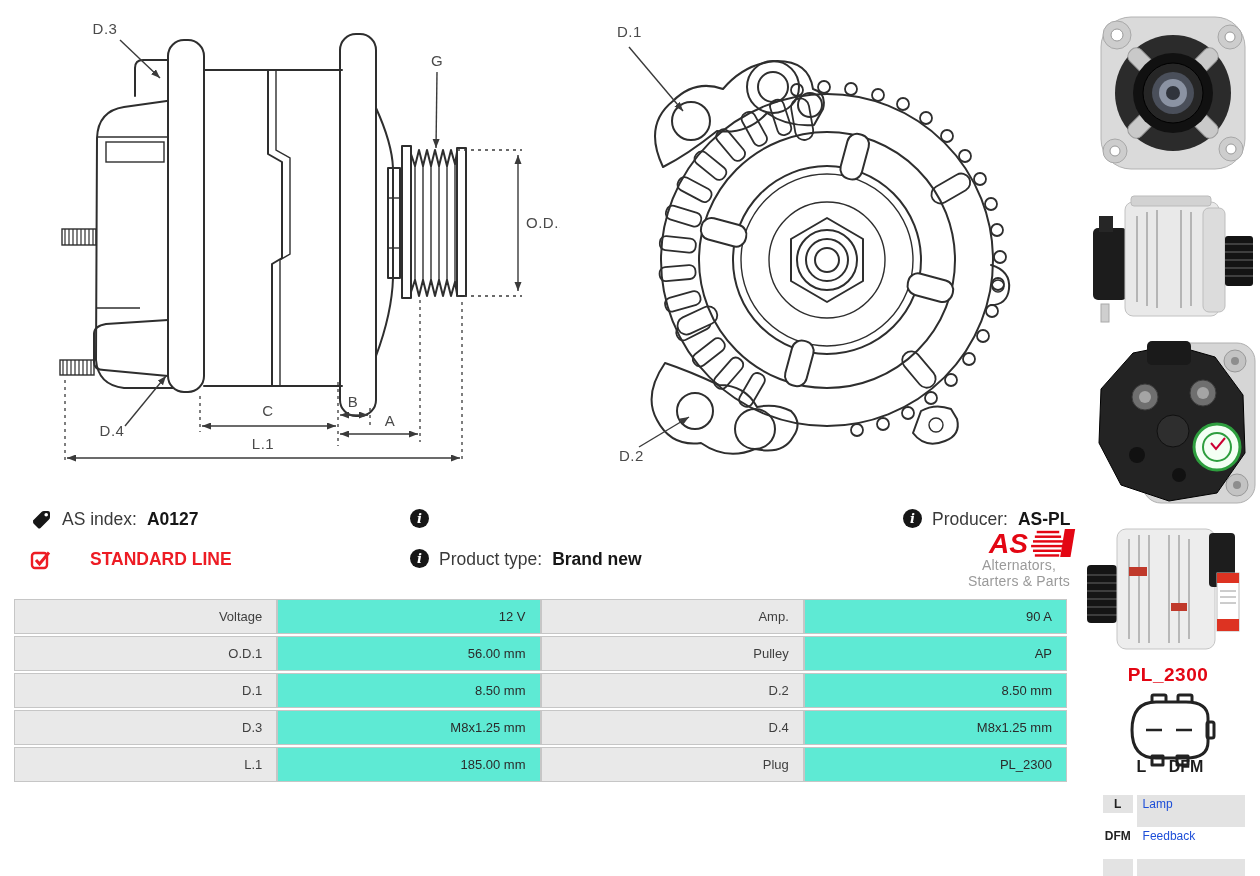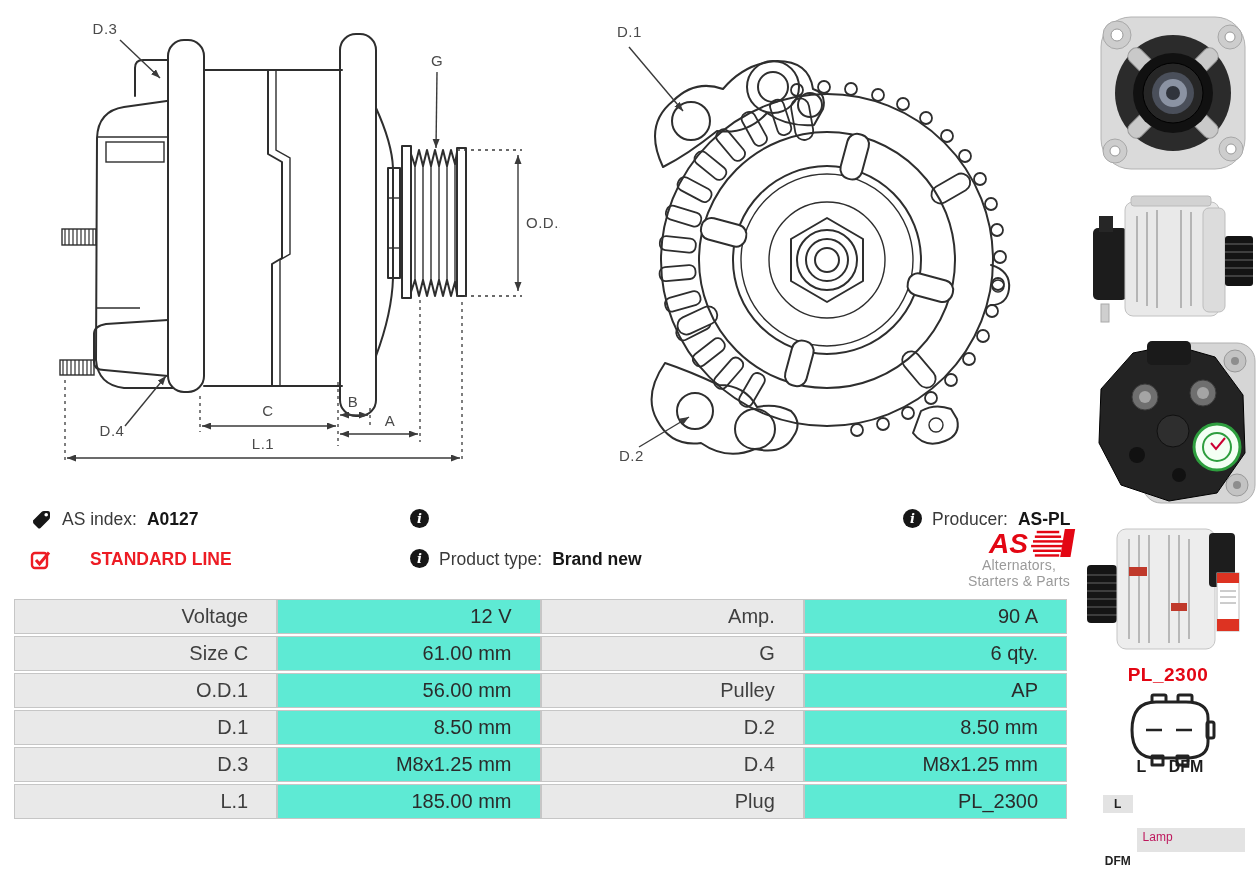--- a/index.html
+++ b/index.html
@@ -32,8 +32,8 @@
   
   table.spec{position:absolute;left:14px;top:597px;width:1053px;
              border-collapse:separate;border-spacing:0 2px;table-layout:fixed;}
-  table.spec td{height:33px;border:1px solid #c6c6c6;font-size:20px;
-                padding:0 28px 0 6px;text-align:right;vertical-align:middle;width:25%;}
+  table.spec td{height:33px;border:1px solid #c6c6c6;font-size:13px;
+                padding:0 14px 0 6px;text-align:right;vertical-align:middle;width:25%;}
   td.lab{background:#e9e9e9;color:#3f3f3f;}
   td.val{background:#5eead4;color:#2b2b2b;}
 

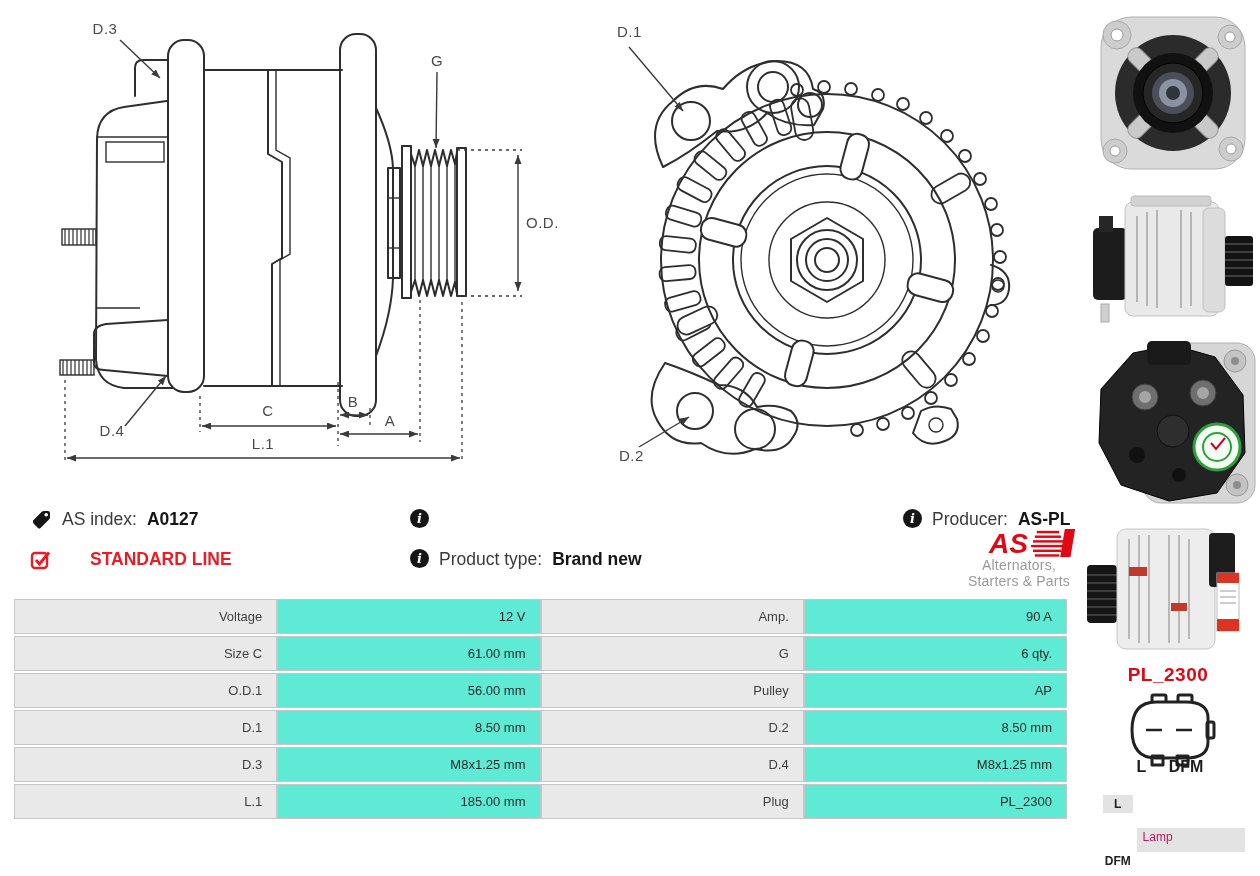--- a/index.html
+++ b/index.html
@@ -400,12 +400,6 @@
         <td class="val">12 V</td>
         <td class="lab">Amp.</td>
         <td class="val">90 A</td>
-      </tr>
-      <tr>
-        <td class="lab">Size C</td>
-        <td class="val">61.00 mm</td>
-        <td class="lab">G</td>
-        <td class="val">6 qty.</td>
       </tr>
       <tr>
         <td class="lab">O.D.1</td>

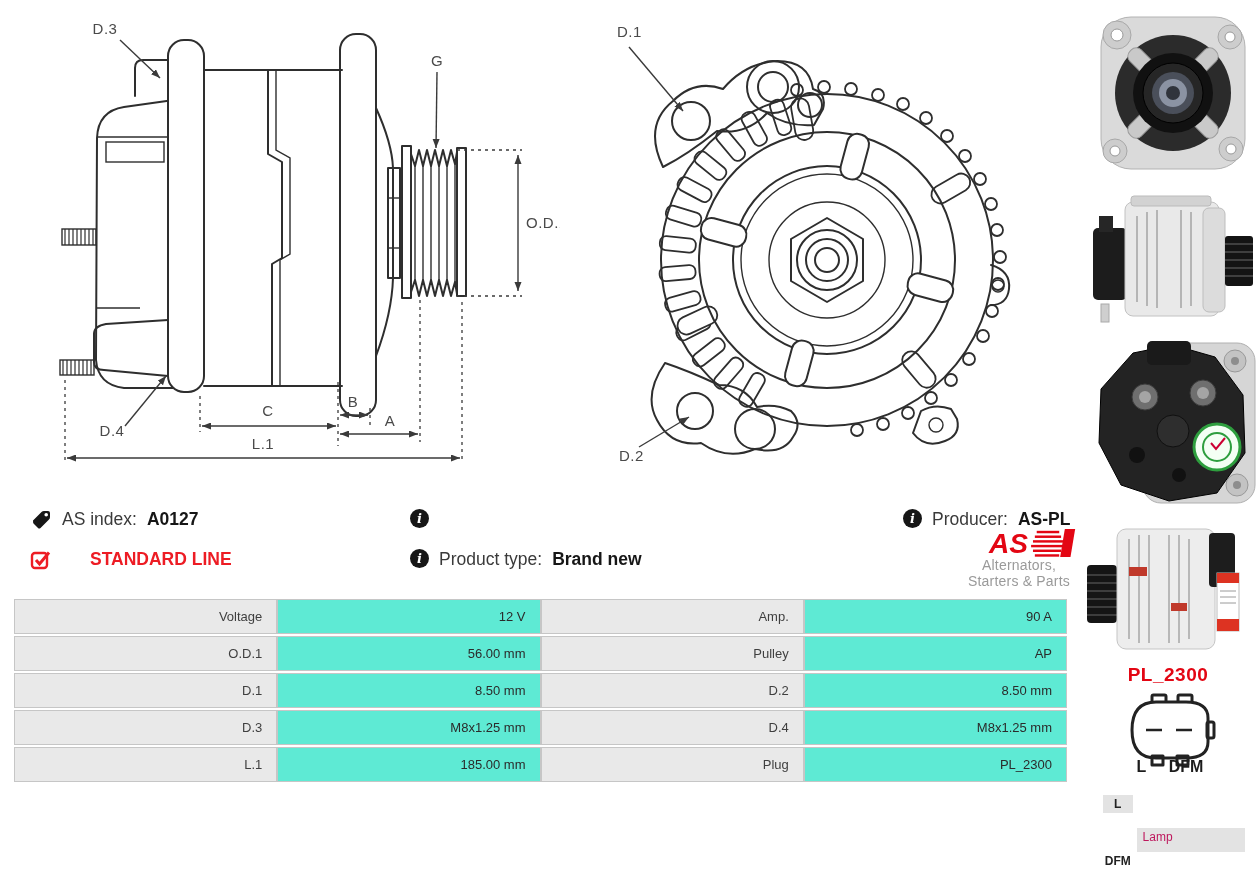--- a/index.html
+++ b/index.html
@@ -46,7 +46,7 @@
   .legend{position:absolute;left:1103px;top:795px;width:142px;font-size:12px;}
   .lrow{display:flex;gap:4px;margin-bottom:0;}
   .lkey{width:30px;height:18px;line-height:18px;text-align:center;font-weight:bold;color:#222;}
-  .ldesc{width:104px;height:24px;line-height:18px;padding-left:6px;color:#be185d;margin-top:33px;}
+  .ldesc{width:104px;height:32px;line-height:18px;padding-left:6px;color:#1d4ed8;}
   .lrow.gray .lkey,.lrow.gray .ldesc{background:#e3e3e3;}
   .lspacer{height:8px;}
 </style>

